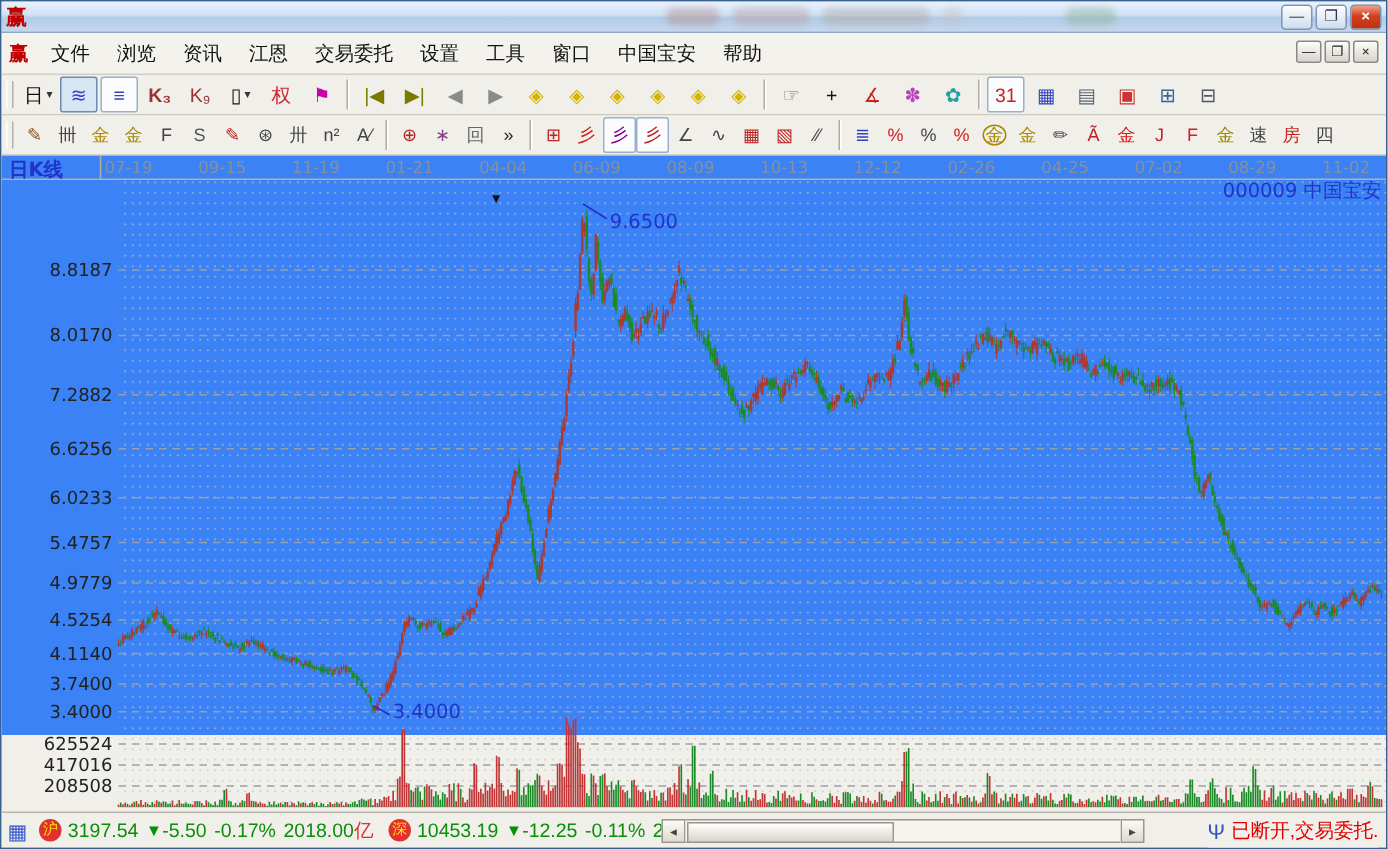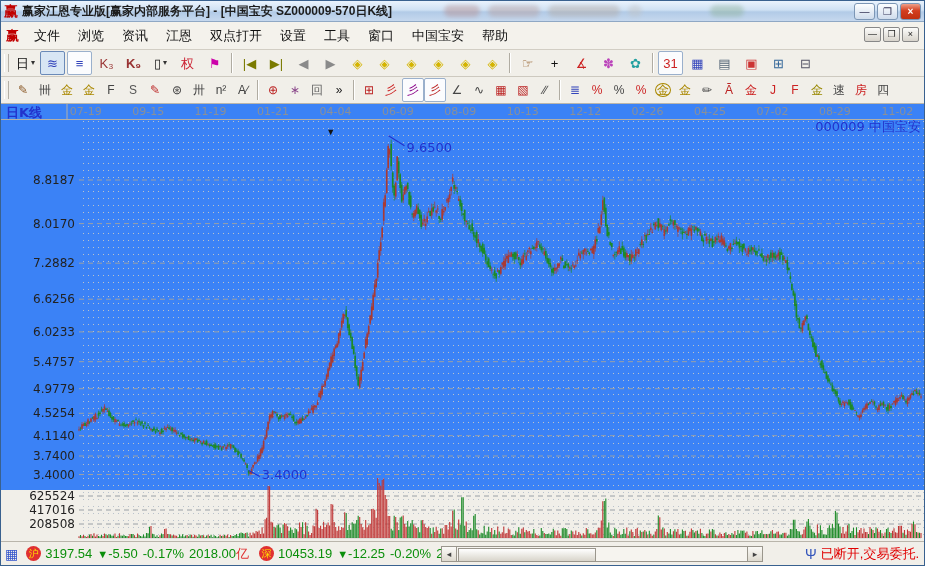--- a/index.html
+++ b/index.html
@@ -71,7 +71,6 @@
 
   <div class="titlebar">
     <span class="app-logo">赢</span>
-    <span class="title-text">赢家江恩专业版[赢家内部服务平台] - [中国宝安  SZ000009-570日K线]</span>
     <div class="blur-badges">
       <span class="bb" style="width:36px;background:#b78e8e"></span>
       <span class="bb" style="width:52px;background:#b8a0a0"></span>

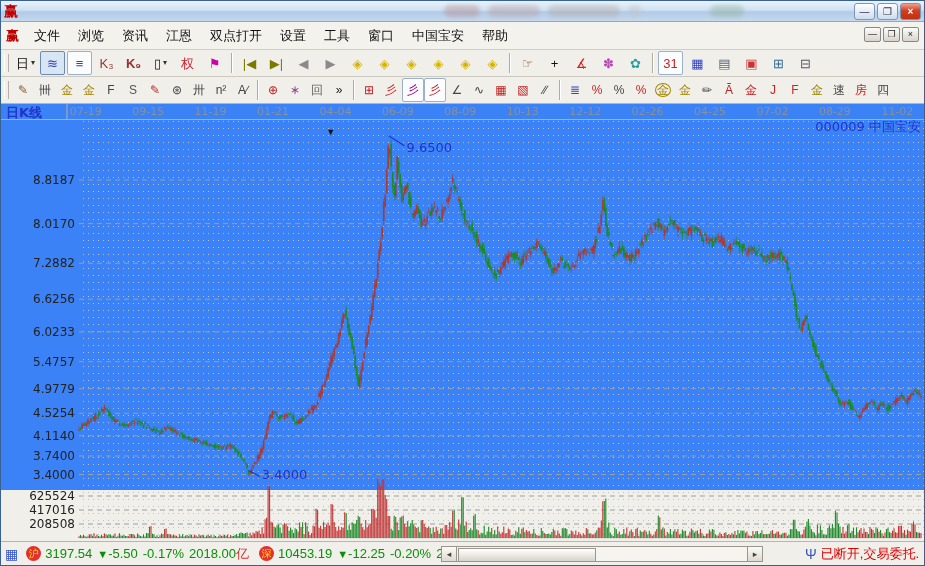--- a/index.html
+++ b/index.html
@@ -92,7 +92,7 @@
         <span class="menu-item">浏览</span>
         <span class="menu-item">资讯</span>
         <span class="menu-item">江恩</span>
-        <span class="menu-item">双点打开</span>
+        <span class="menu-item">交易委托</span>
         <span class="menu-item">设置</span>
         <span class="menu-item">工具</span>
         <span class="menu-item">窗口</span>

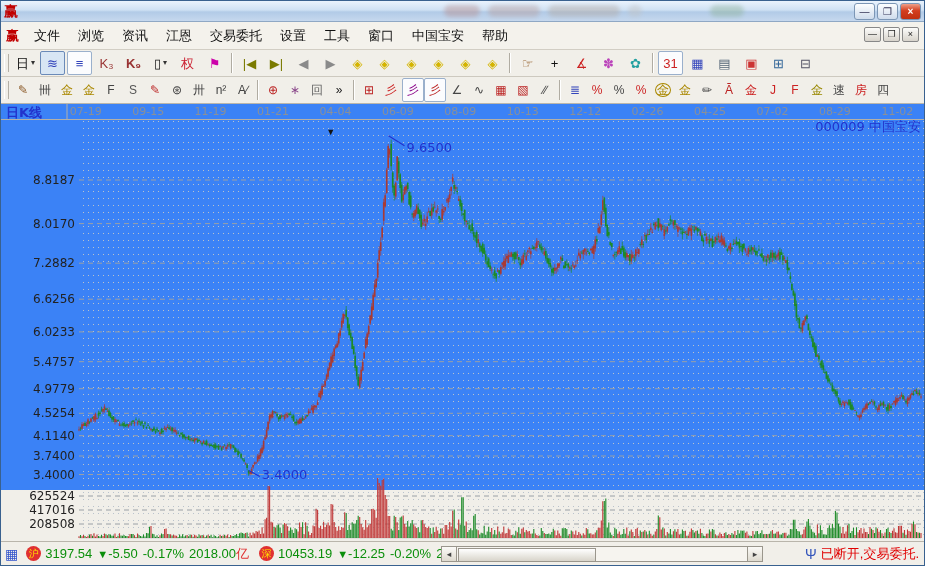--- a/index.html
+++ b/index.html
@@ -120,7 +120,7 @@
           <span class="glyph" style="color: rgb(51, 68, 187);">≡</span>
         </span>
         <span class="tb-btn">
-          <span class="glyph" style="color: rgb(153, 51, 51);">K₃</span>
+          <span class="glyph" style="color: rgb(153, 51, 51); font-weight: bold;">K₃</span>
         </span>
         <span class="tb-btn">
           <span class="glyph" style="color: rgb(153, 51, 51); font-weight: bold;">K₉</span>

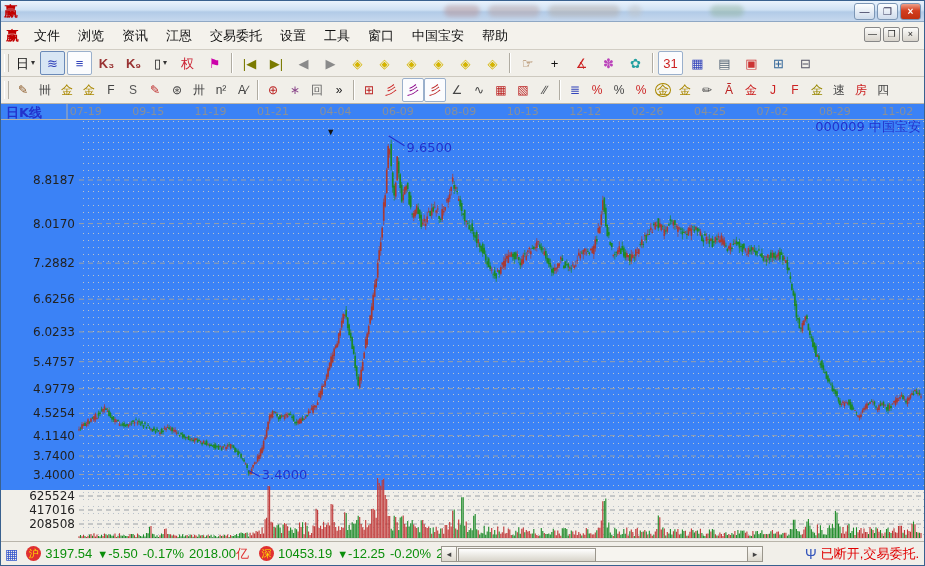--- a/index.html
+++ b/index.html
@@ -123,7 +123,7 @@
           <span class="glyph" style="color: rgb(153, 51, 51); font-weight: bold;">K₃</span>
         </span>
         <span class="tb-btn">
-          <span class="glyph" style="color: rgb(153, 51, 51); font-weight: bold;">K₉</span>
+          <span class="glyph" style="color: rgb(153, 51, 51);">K₉</span>
         </span>
         <span class="tb-btn">
           <span class="glyph" style="color: rgb(17, 17, 17);">▯</span>

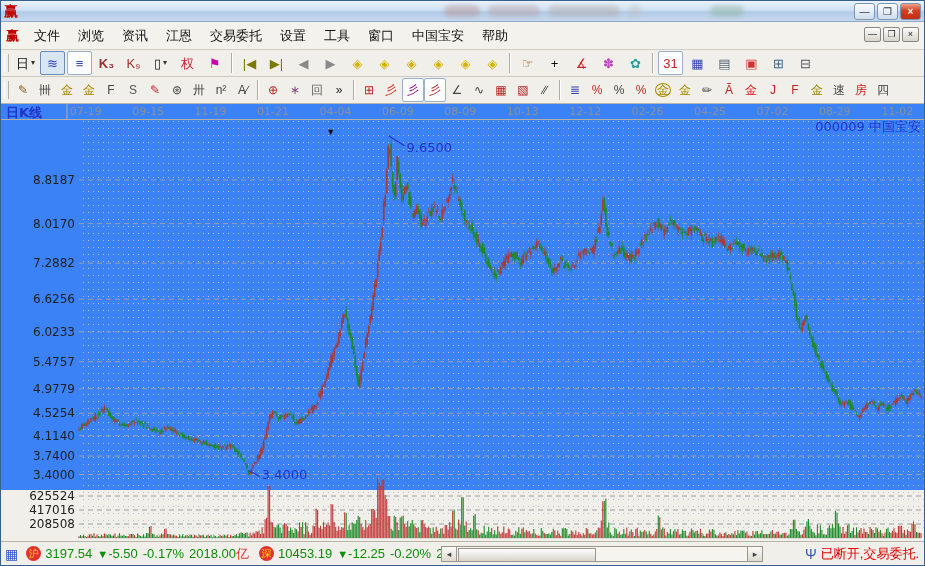--- a/index.html
+++ b/index.html
@@ -411,7 +411,7 @@
     <span class="sb-green">10453.19</span>
     <span class="sb-green arrow">▼</span>
     <span class="sb-green">-12.25</span>
-    <span class="sb-green">-0.20%</span>
+    <span class="sb-green">-0.11%</span>
     <span class="sb-green">2467.4</span>
 
     <div class="sb-scroll">

